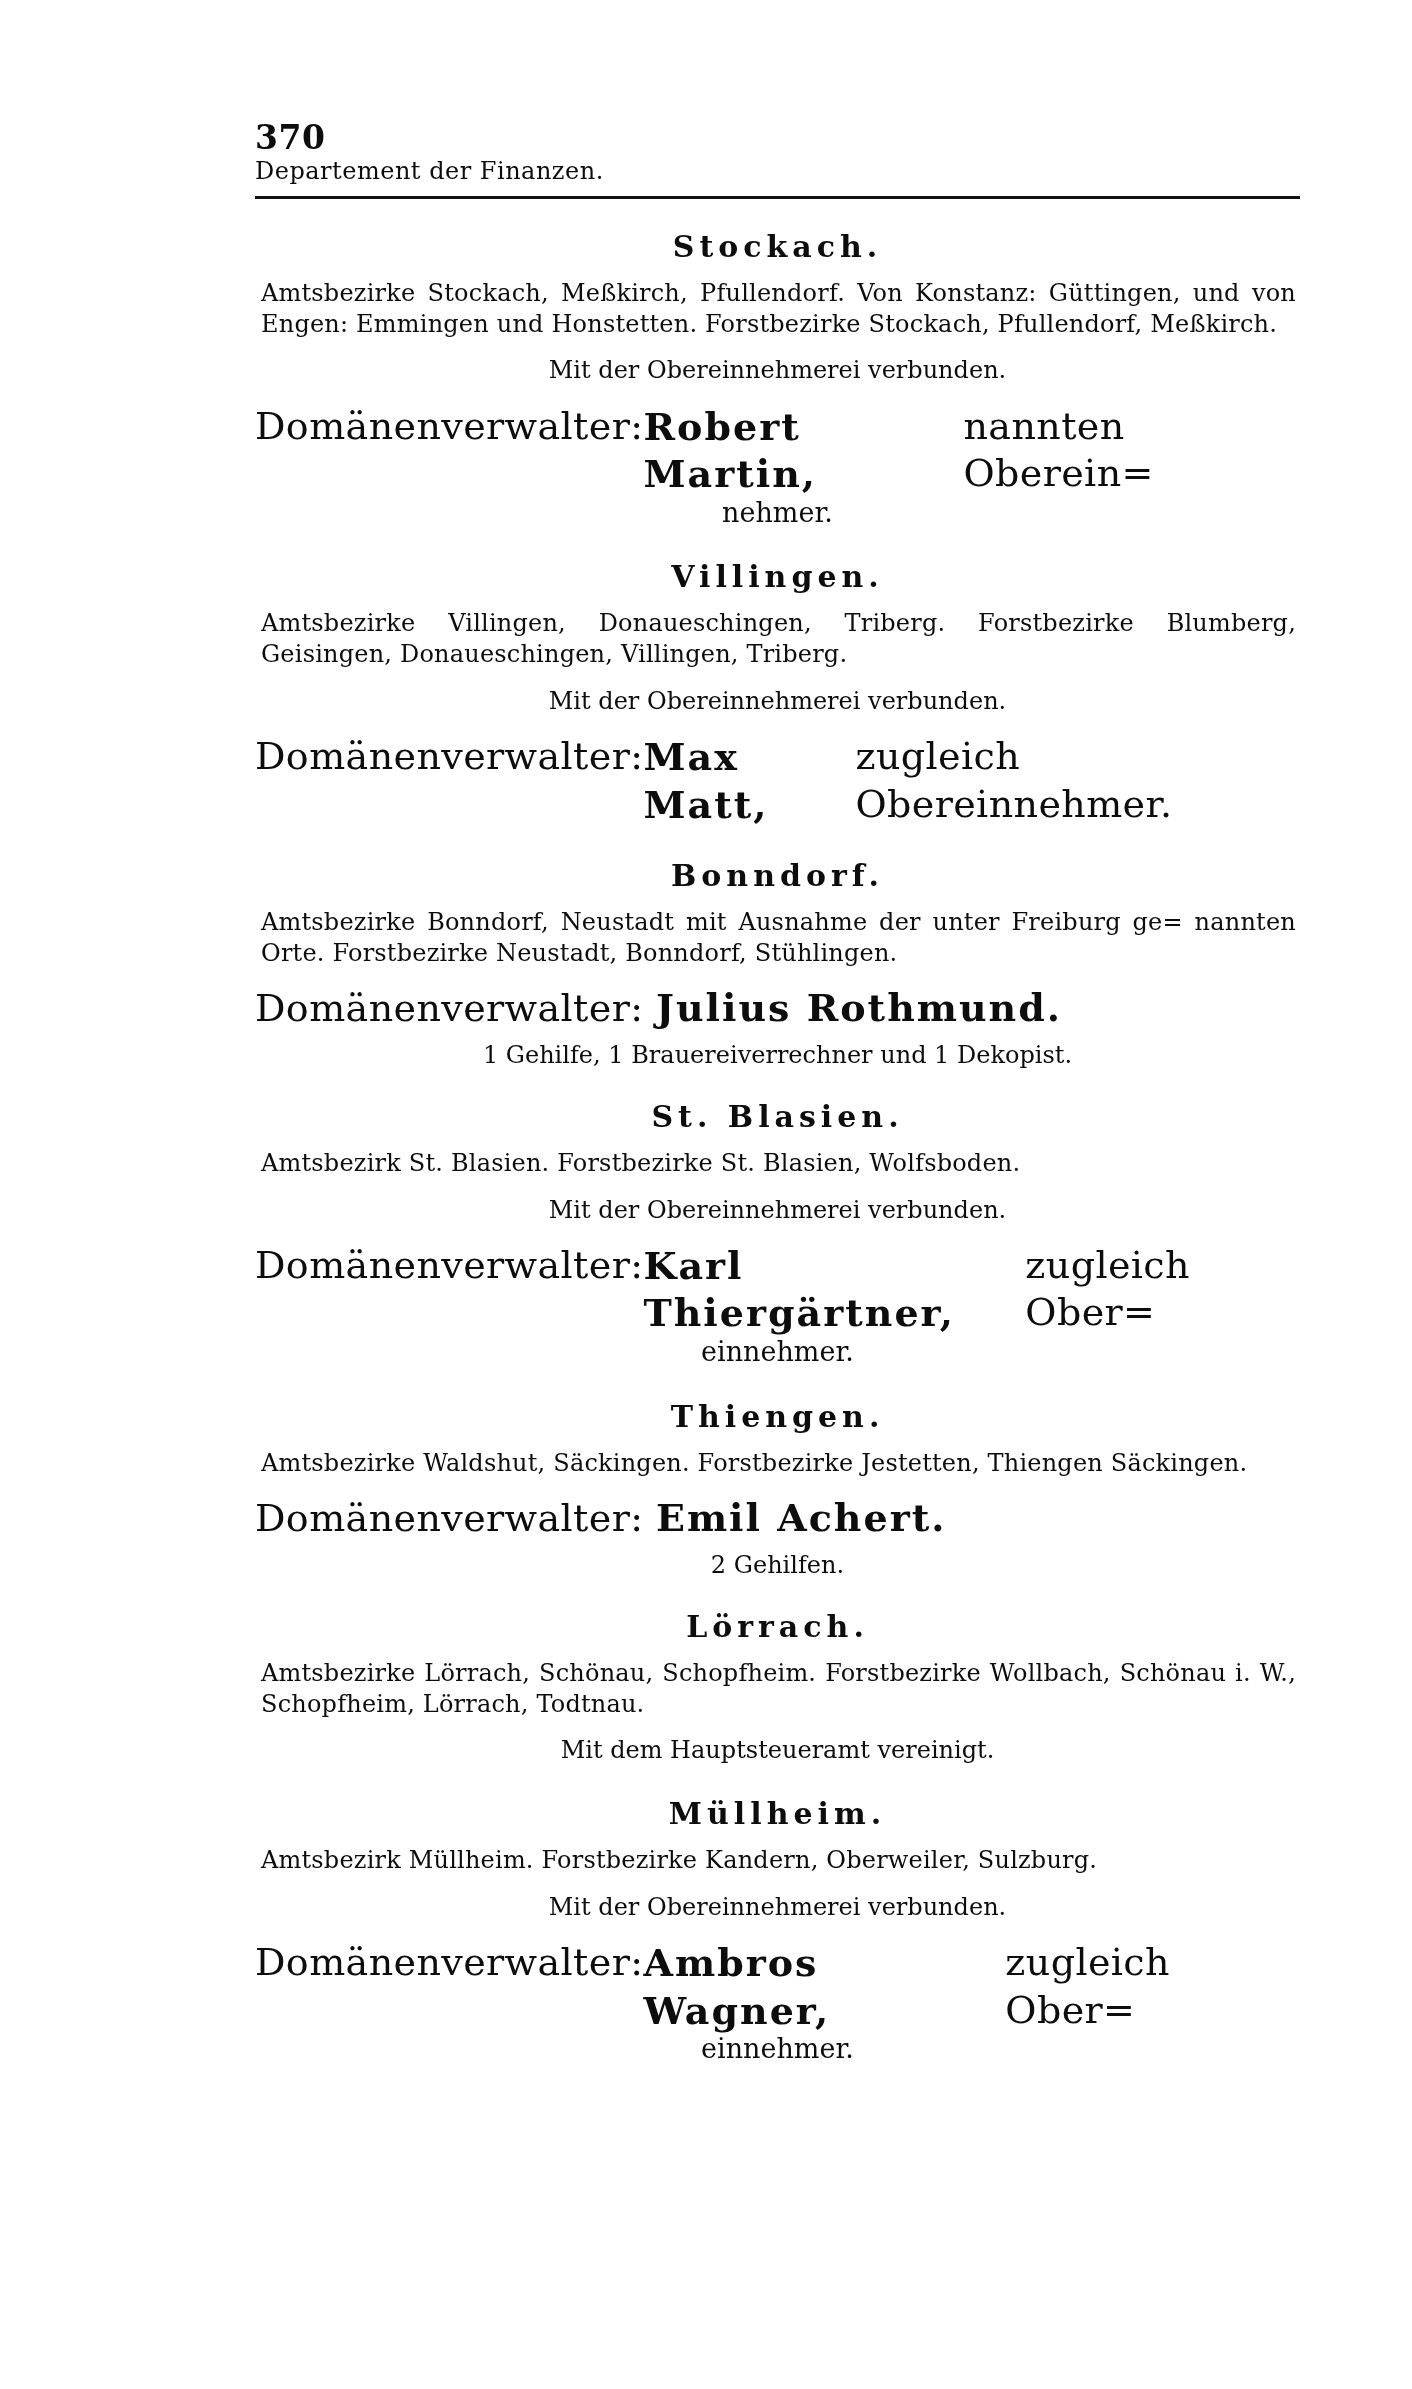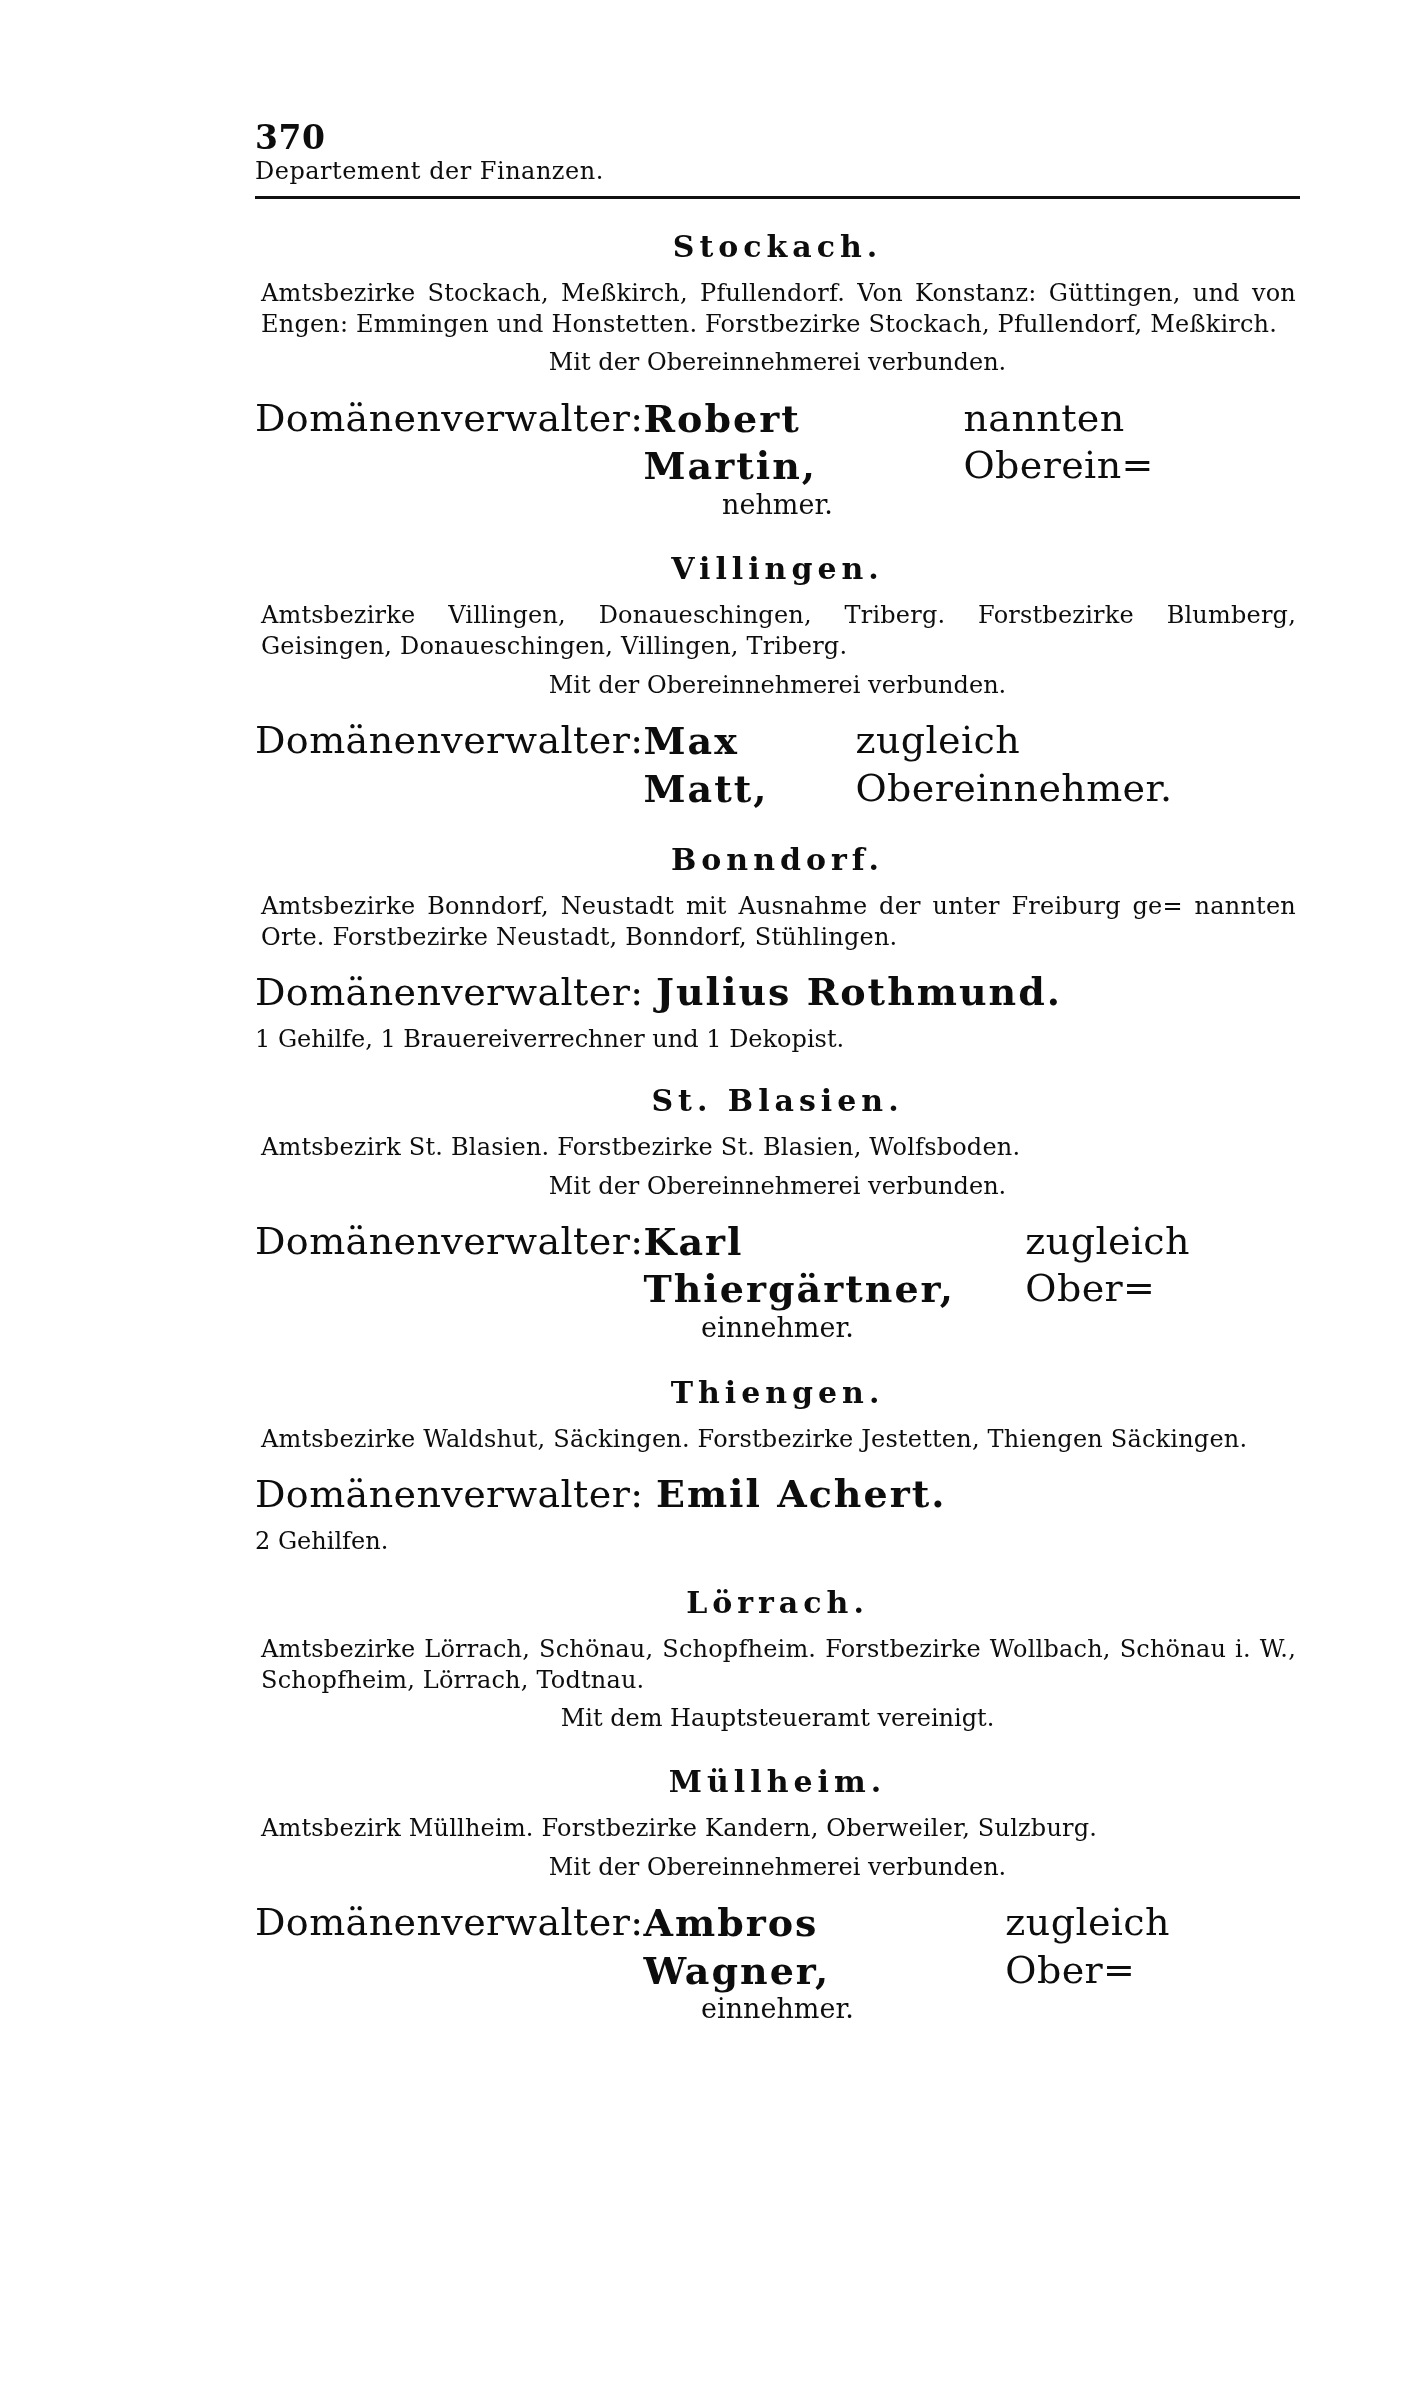--- a/index.html
+++ b/index.html
@@ -84,7 +84,7 @@
     text-align: center;
     font-size: 24px;
     line-height: 1.3;
-    margin-top: 8px;
+    margin-top: 16px;
   }
   .official {
     font-size: 38px;

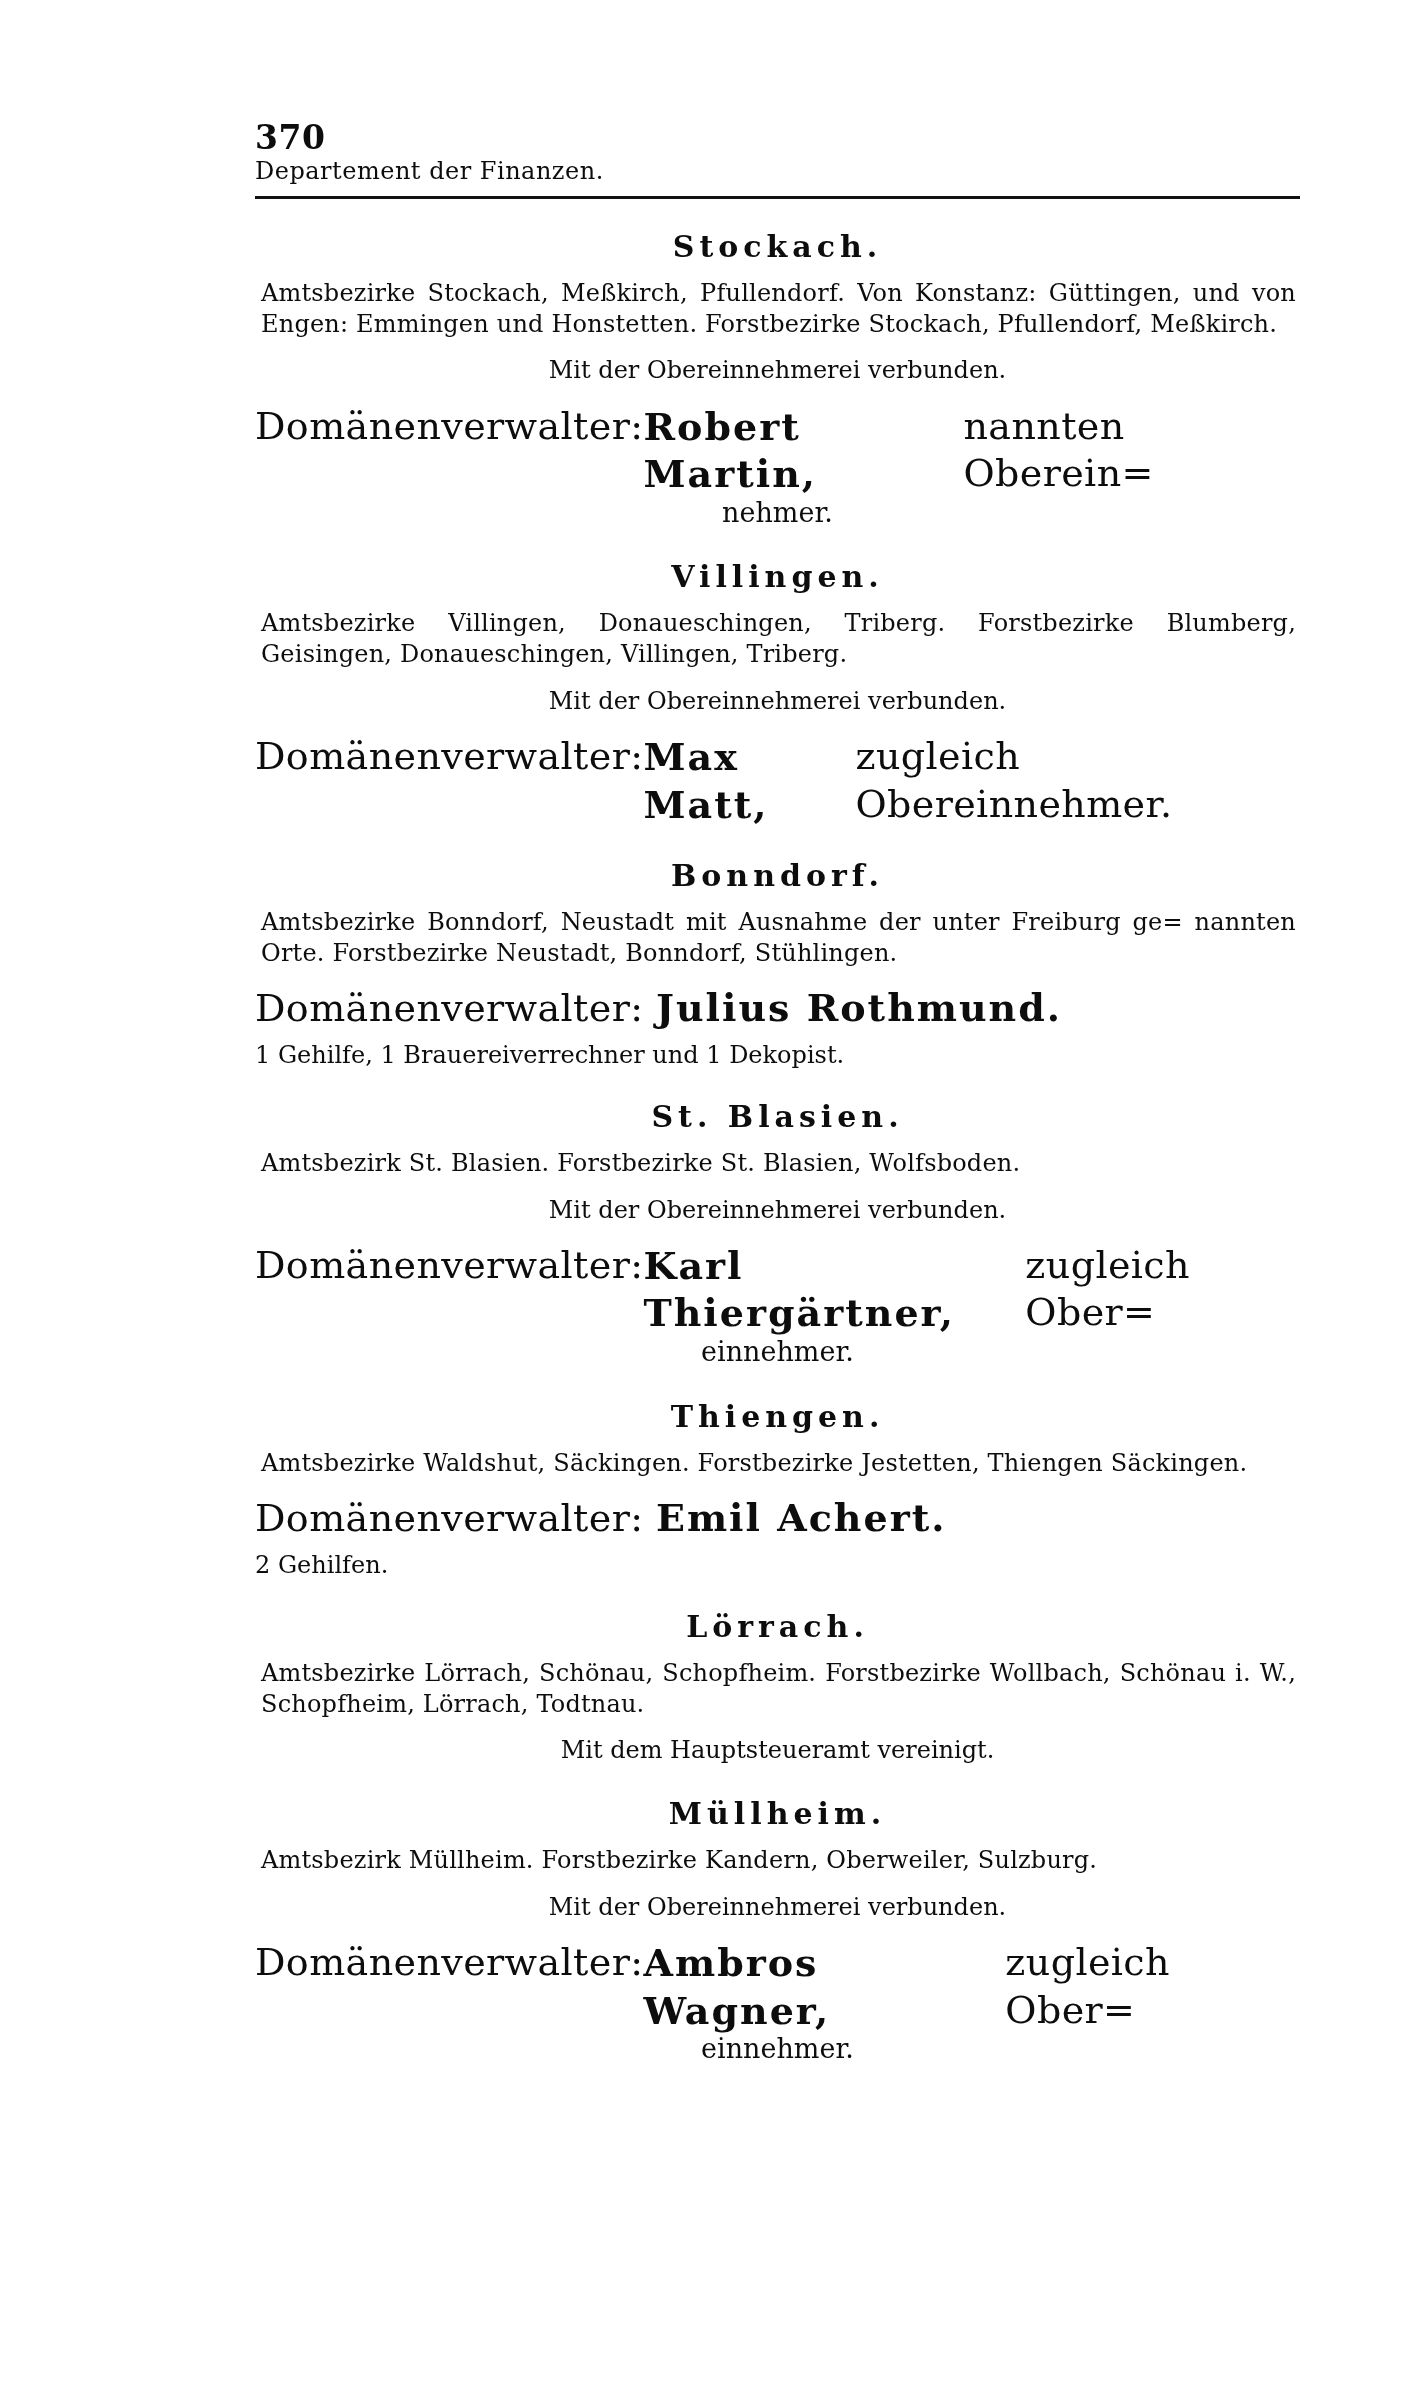--- a/index.html
+++ b/index.html
@@ -107,6 +107,7 @@
     margin-top: -2px;
   }
   .staff {
+    text-align: center;
     font-size: 24px;
     margin-top: 8px;
   }

